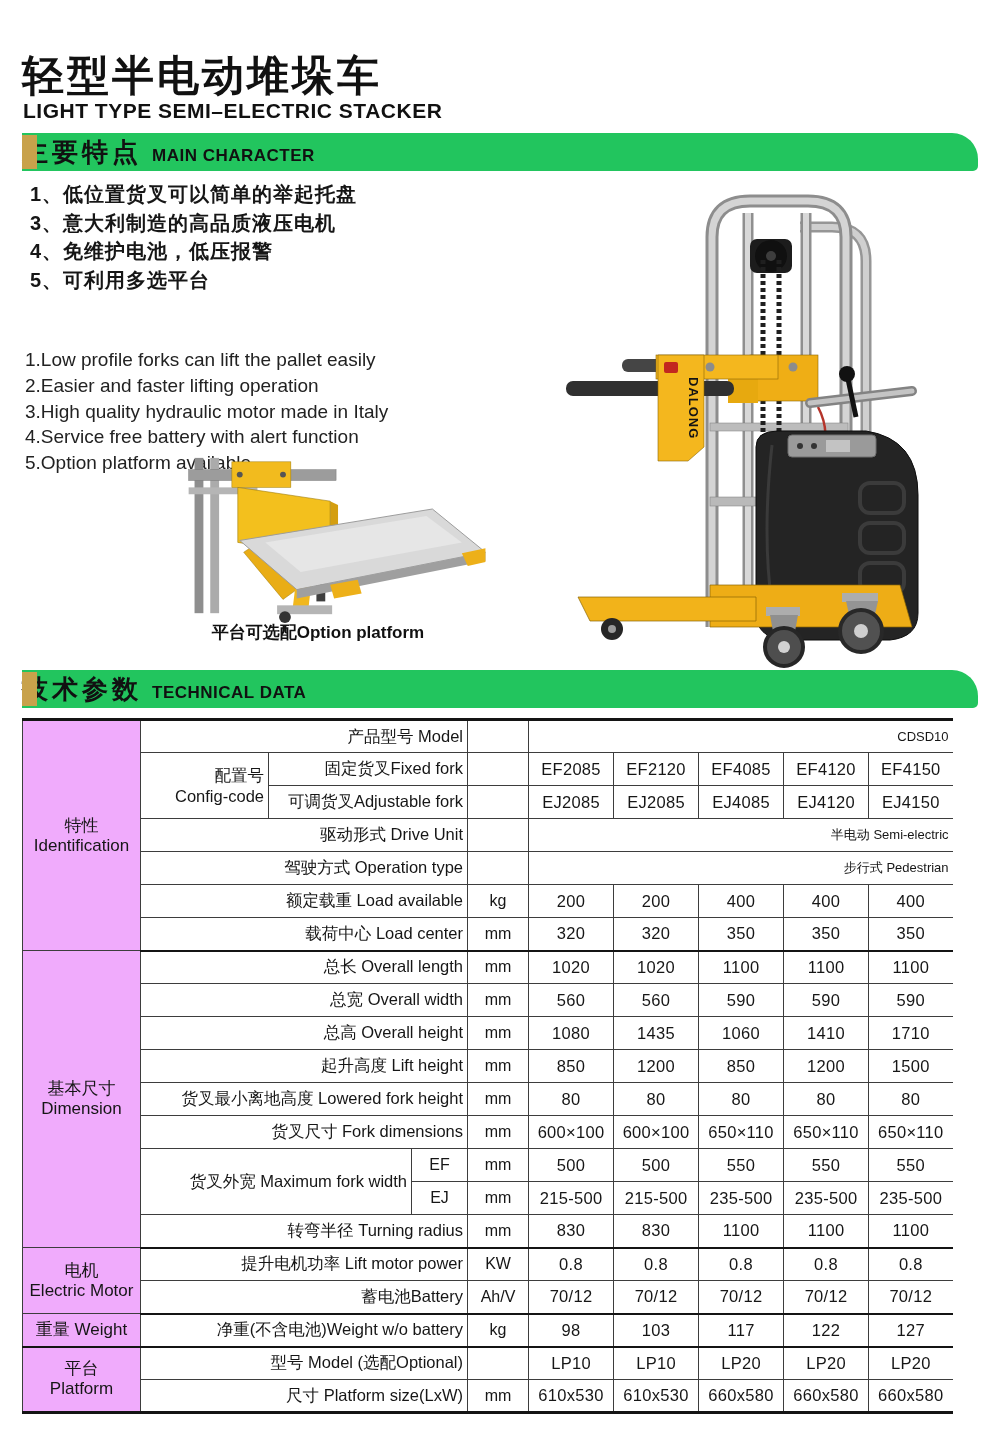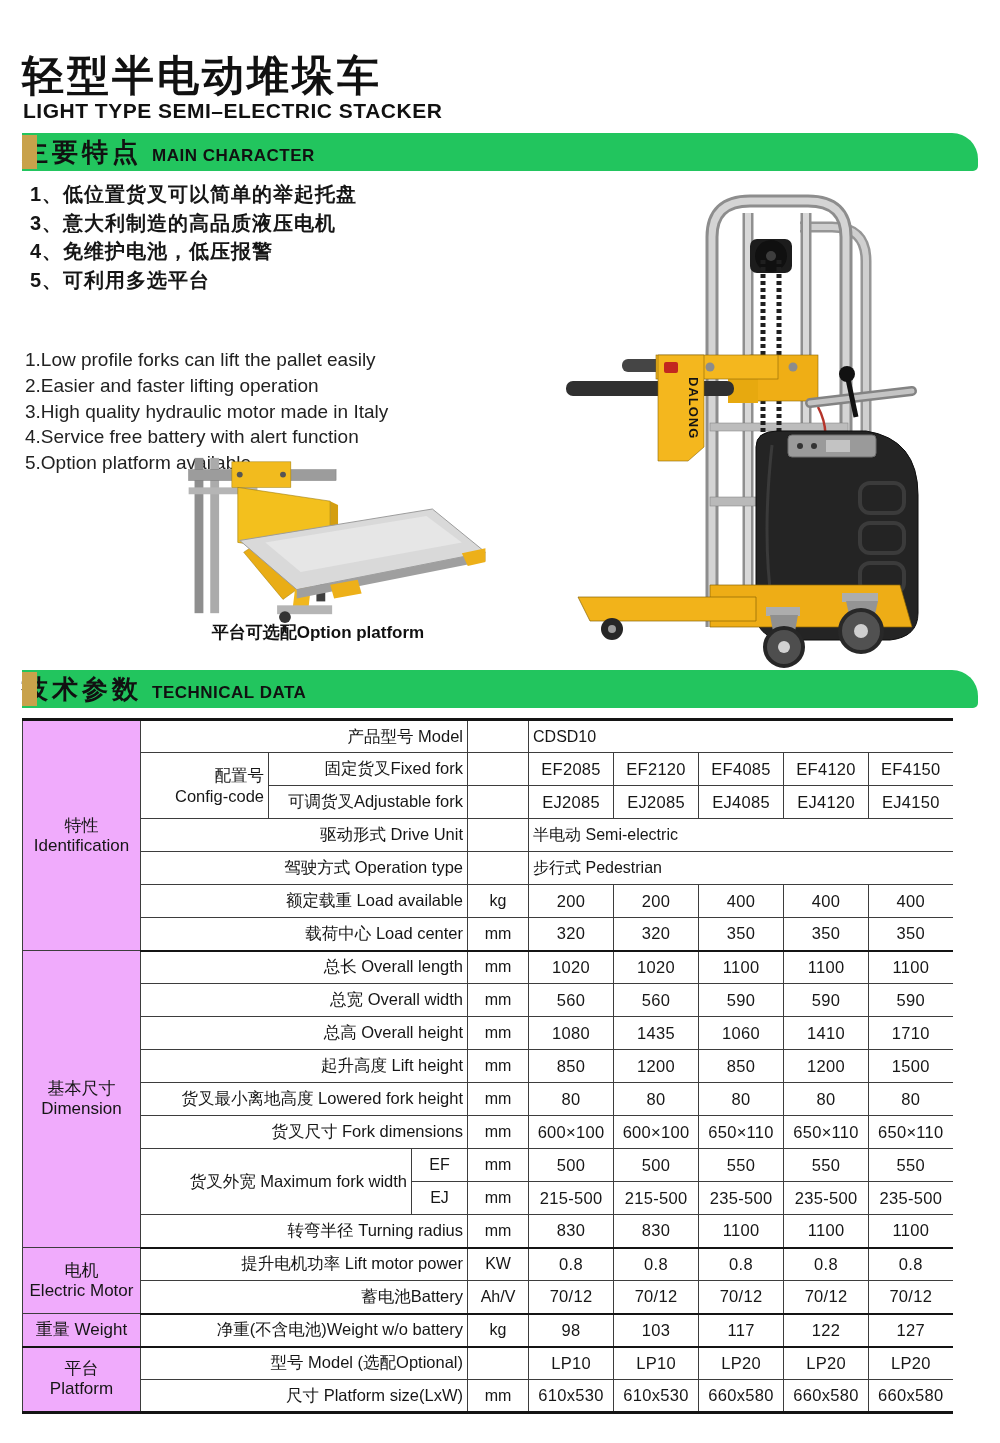--- a/index.html
+++ b/index.html
@@ -55,7 +55,7 @@
   td.sub{text-align:center;font-size:16px;}
   td.unit{text-align:center;font-size:16px;}
   td.val{text-align:center;font-size:16.5px;letter-spacing:.3px;}
-  td.span-val{text-align:left;font-size:16px;}
+  td.span-val{text-align:right;font-size:13px;}
 </style>
 </head>
 <body>

